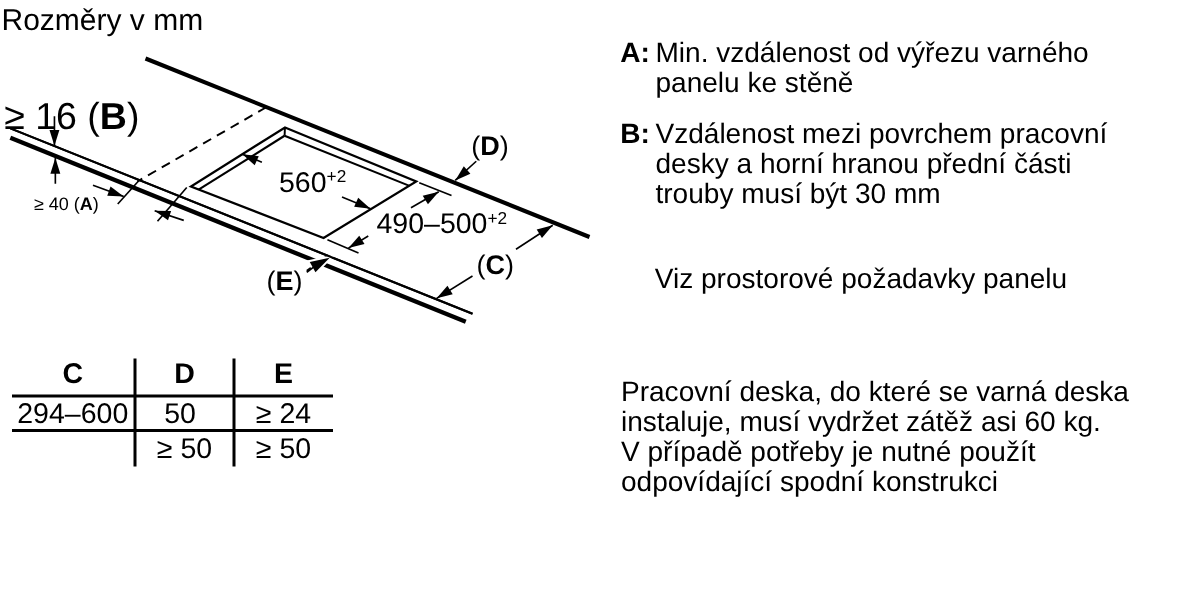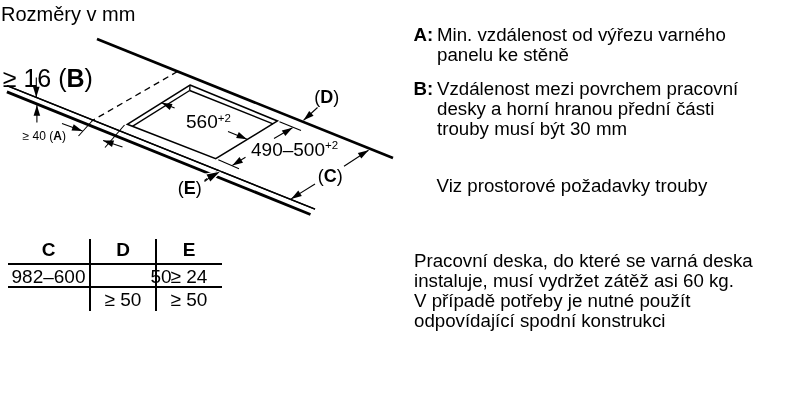--- a/index.html
+++ b/index.html
@@ -63,7 +63,7 @@
 
 <div class="t hang" style="left:413.5px; top:24.9px;"><span class="lbl">A:</span>Min. vzdálenost od výřezu varného<br>panelu ke stěně</div>
 <div class="t hang" style="left:413.5px; top:79.4px;"><span class="lbl">B:</span>Vzdálenost mezi povrchem pracovní<br>desky a horní hranou přední části<br>trouby musí být 30 mm</div>
-<div class="t" style="left:436.5px; top:175.7px;">Viz prostorové požadavky trouby</div>
+<div class="t" style="left:436.5px; top:175.7px;">Viz prostorové požadavky panelu</div>
 <div class="t" style="left:414px; top:251px;">Pracovní deska, do které se varná deska<br>instaluje, musí vydržet zátěž asi 60 kg.<br>V případě potřeby je nutné použít<br>odpovídající spodní konstrukci</div>
 
 <div class="tline" style="left:89.4px; top:239px; width:1.3px; height:72px;"></div>

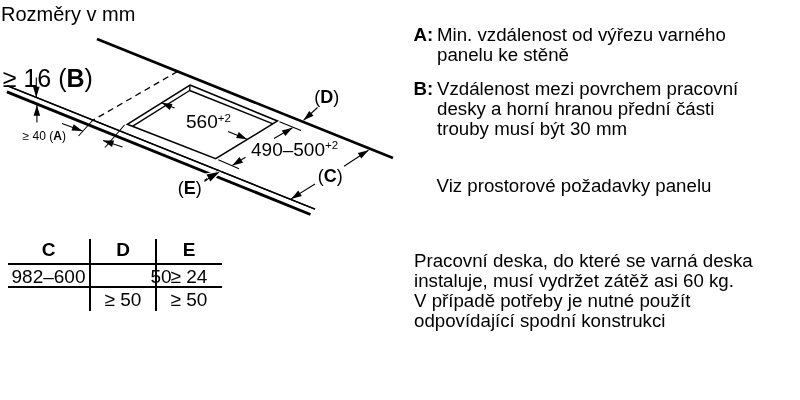--- a/index.html
+++ b/index.html
@@ -73,7 +73,7 @@
 <div class="cell" style="left:7.5px; top:240.1px; width:82px; font-weight:bold;">C</div>
 <div class="cell" style="left:90px; top:240.1px; width:66px; font-weight:bold;">D</div>
 <div class="cell" style="left:156px; top:240.1px; width:66px; font-weight:bold;">E</div>
-<div class="cell" style="left:7.5px; top:267.4px; width:82px;">982–600</div>
+<div class="cell" style="left:7.5px; top:267.4px; width:82px;">294–600</div>
 <div class="cell" style="left:90px; top:267.4px; width:60px;margin-left:41px;">50</div>
 <div class="cell" style="left:156px; top:267.4px; width:66px;">≥ 24</div>
 <div class="cell" style="left:90px; top:289.9px; width:66px;">≥ 50</div>

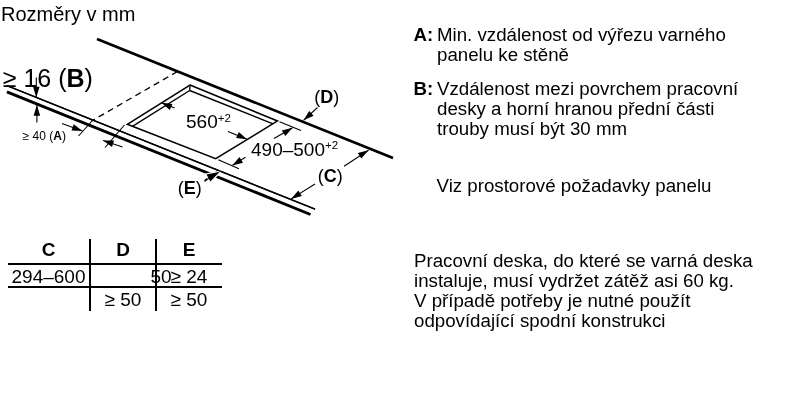--- a/index.html
+++ b/index.html
@@ -74,7 +74,7 @@
 <div class="cell" style="left:90px; top:240.1px; width:66px; font-weight:bold;">D</div>
 <div class="cell" style="left:156px; top:240.1px; width:66px; font-weight:bold;">E</div>
 <div class="cell" style="left:7.5px; top:267.4px; width:82px;">294–600</div>
-<div class="cell" style="left:90px; top:267.4px; width:60px;margin-left:41px;">50</div>
+<div class="cell" style="left:90px; top:267.4px; width:60px;">50</div>
 <div class="cell" style="left:156px; top:267.4px; width:66px;">≥ 24</div>
 <div class="cell" style="left:90px; top:289.9px; width:66px;">≥ 50</div>
 <div class="cell" style="left:156px; top:289.9px; width:66px;">≥ 50</div>

